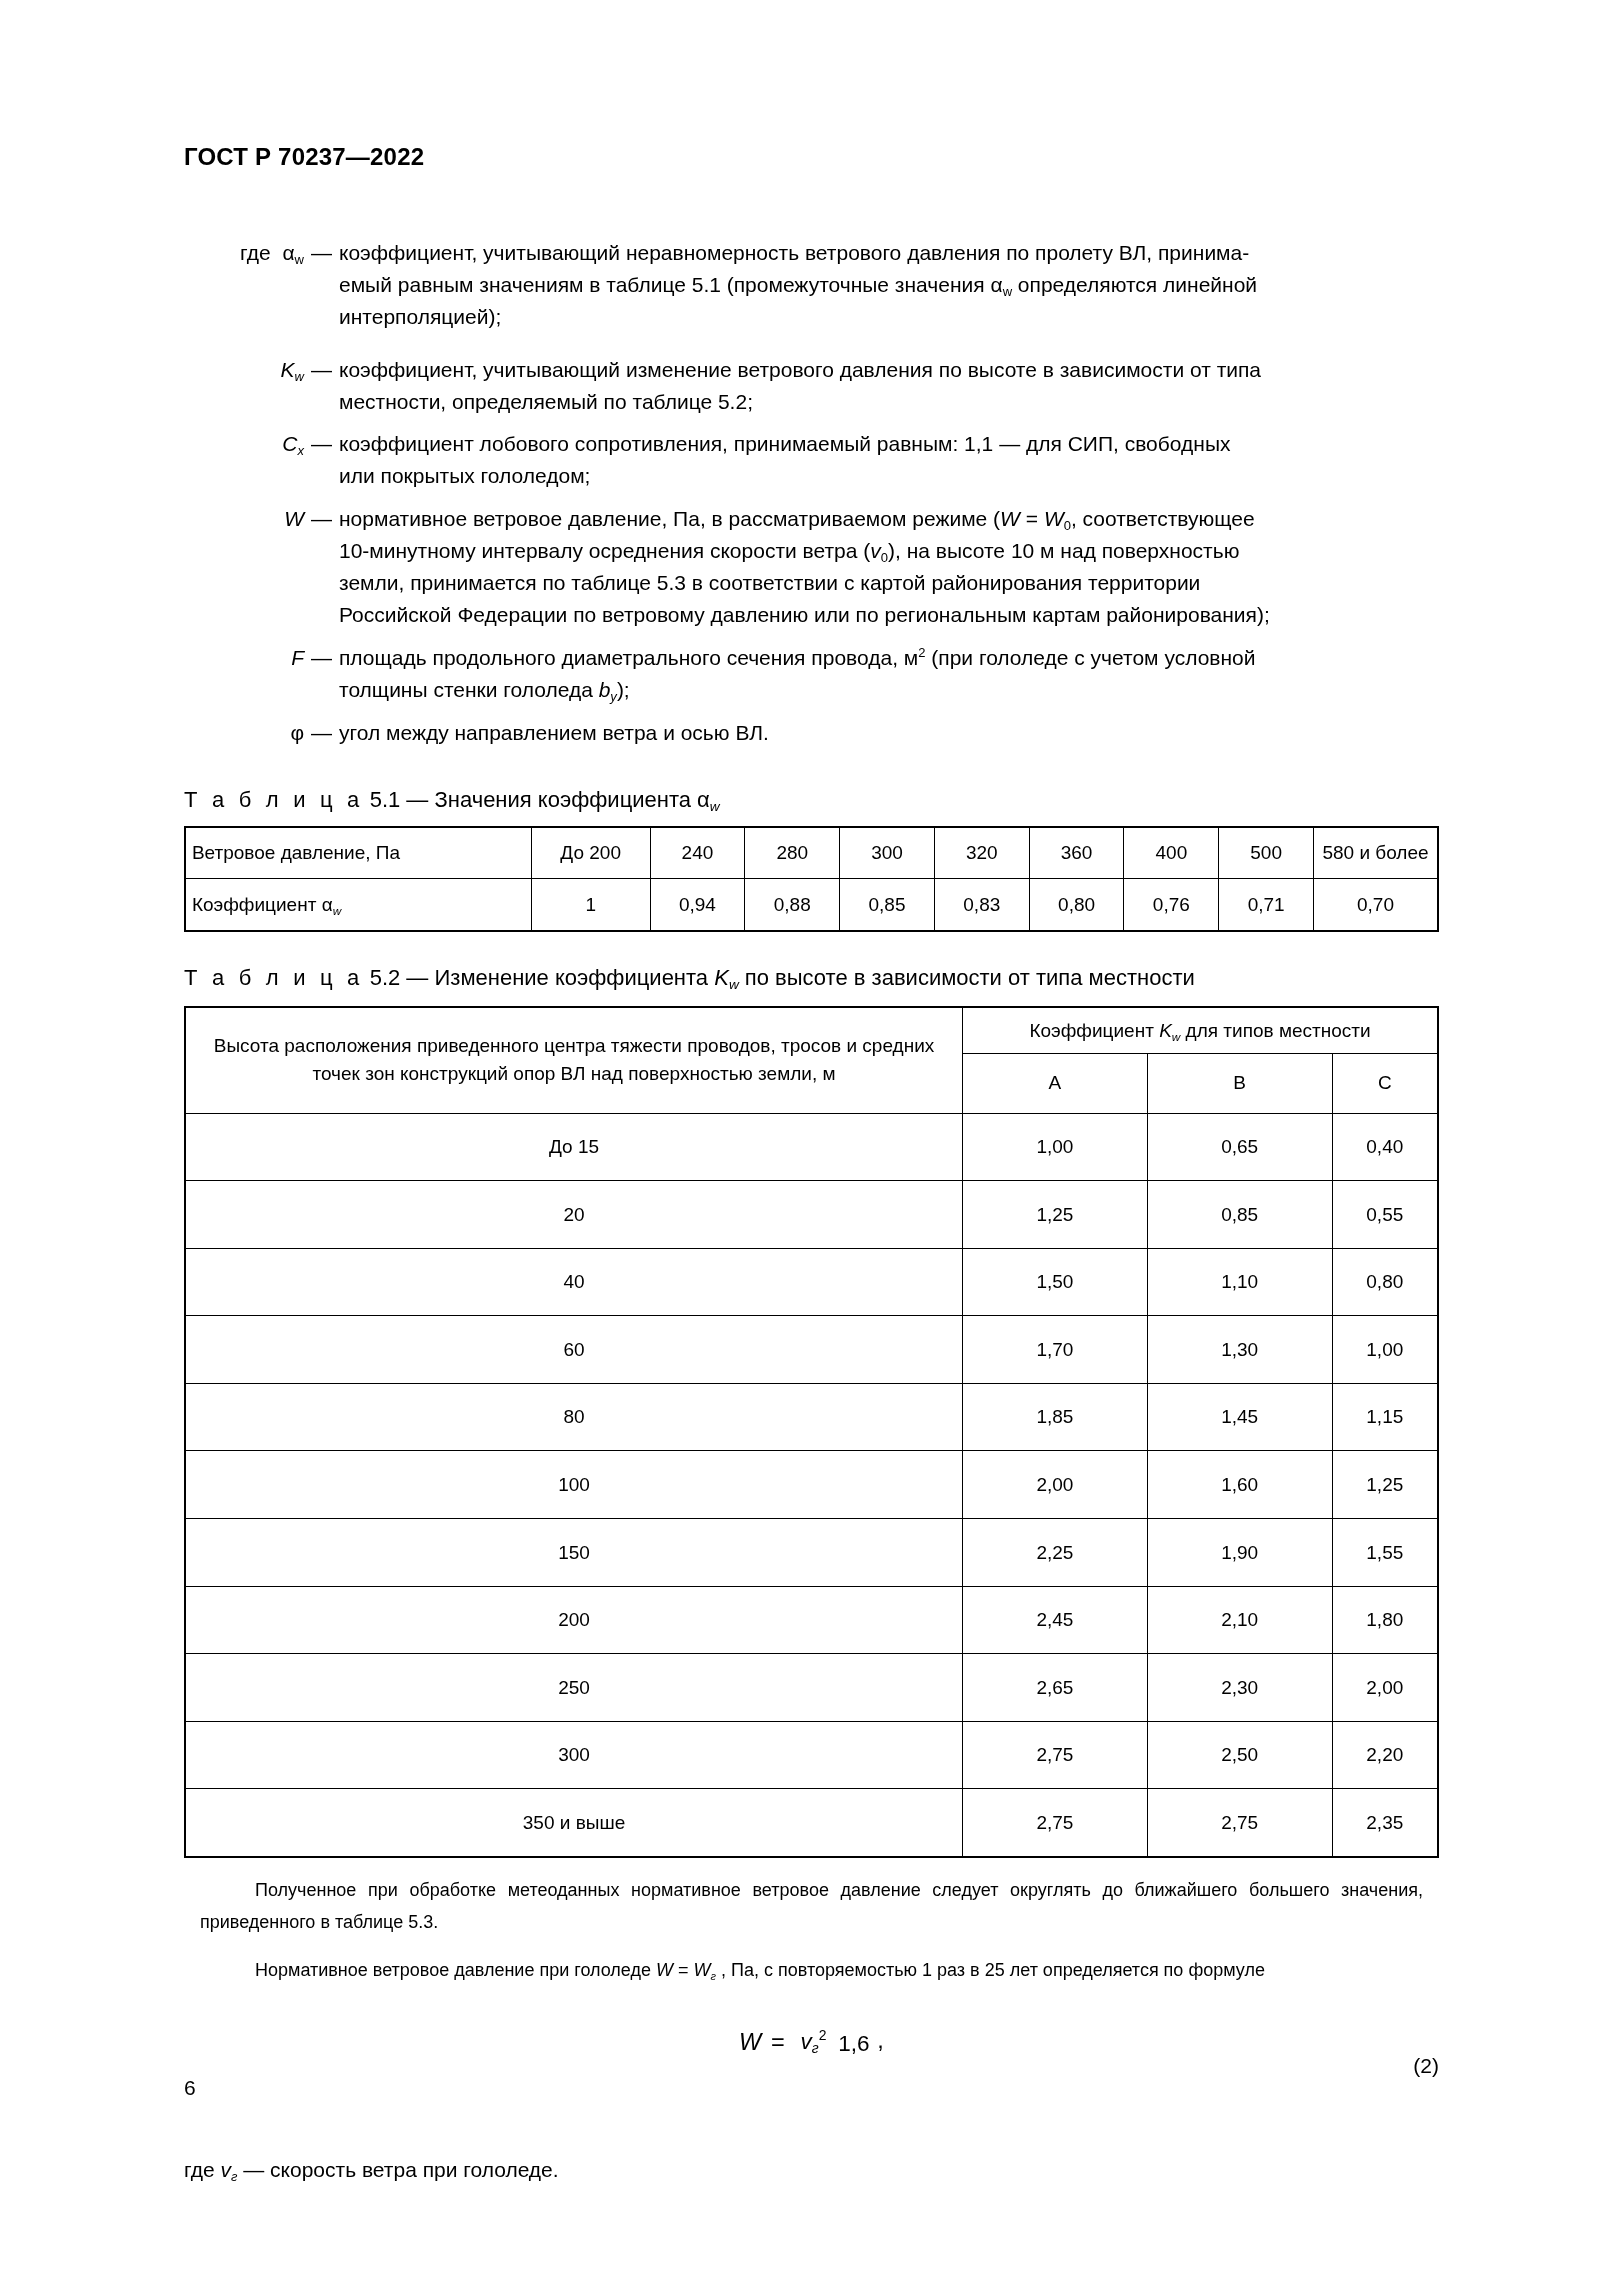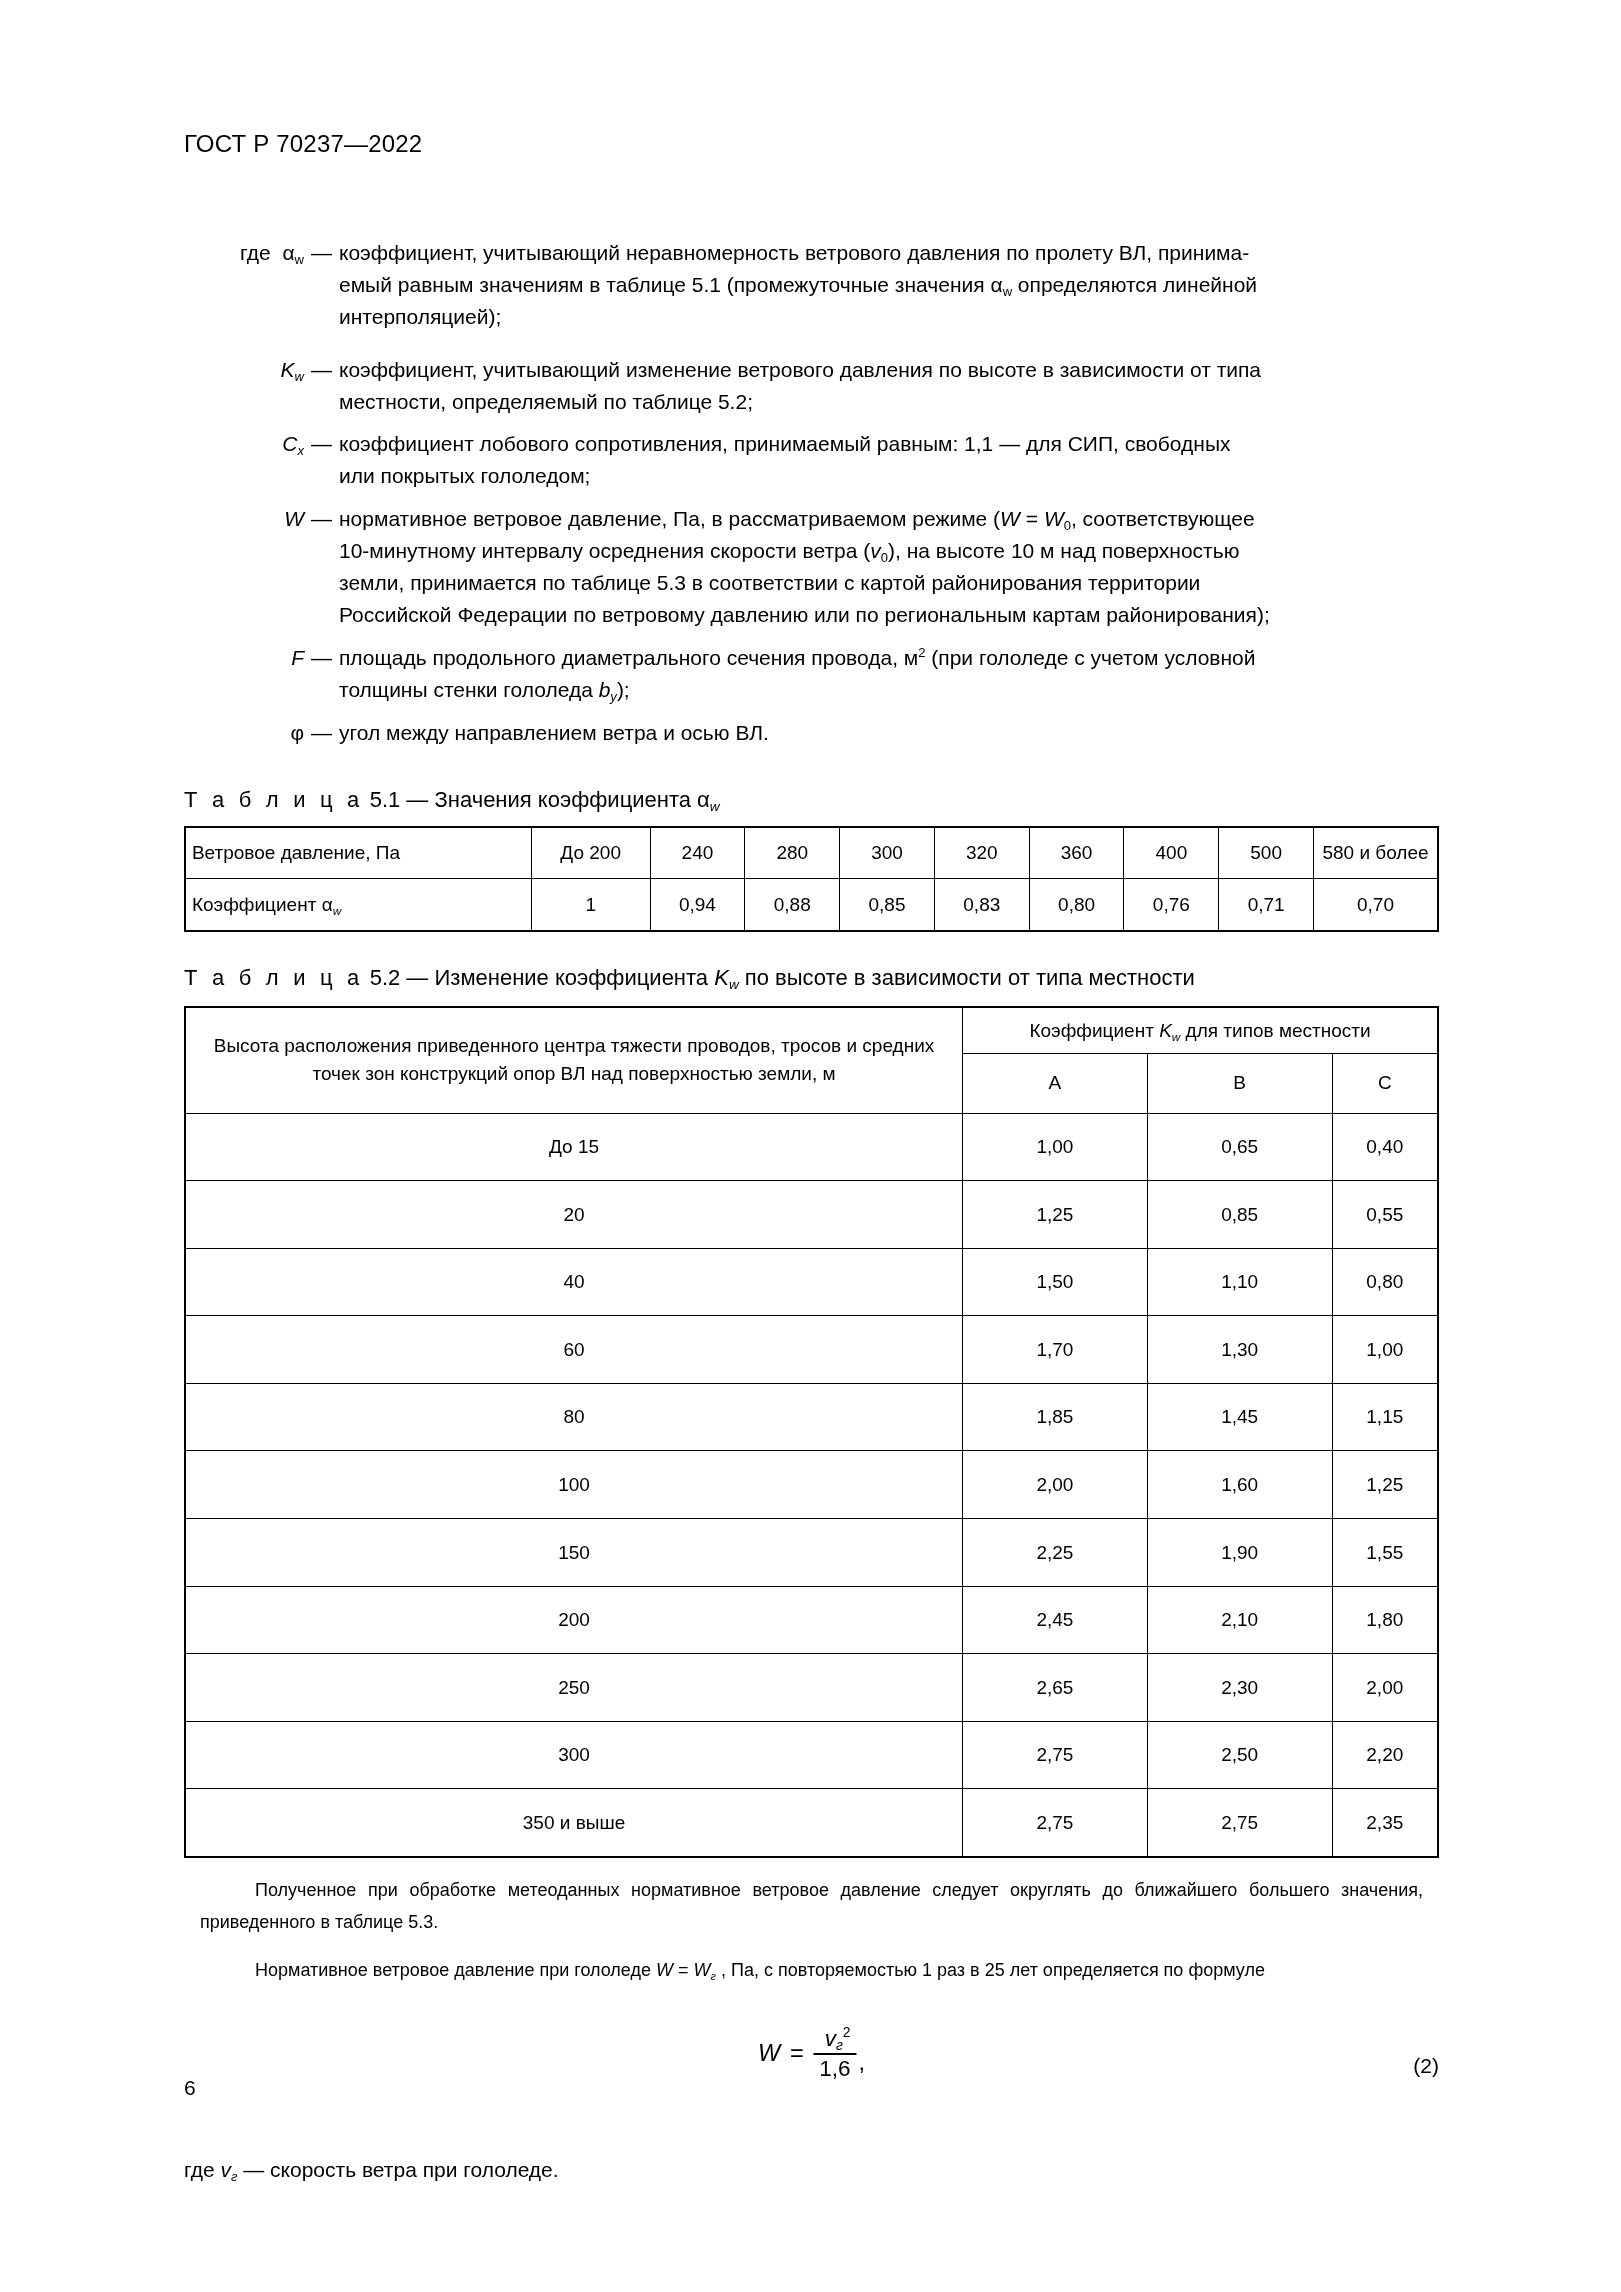--- a/index.html
+++ b/index.html
@@ -26,9 +26,9 @@
   .running-head {
     position: absolute;
     left: 184px;
-    top: 130px;
+    top: 143px;
     font-size: 24px;
-    font-weight: normal;
+    font-weight: bold;
     letter-spacing: 0.2px;
     white-space: nowrap;
   }

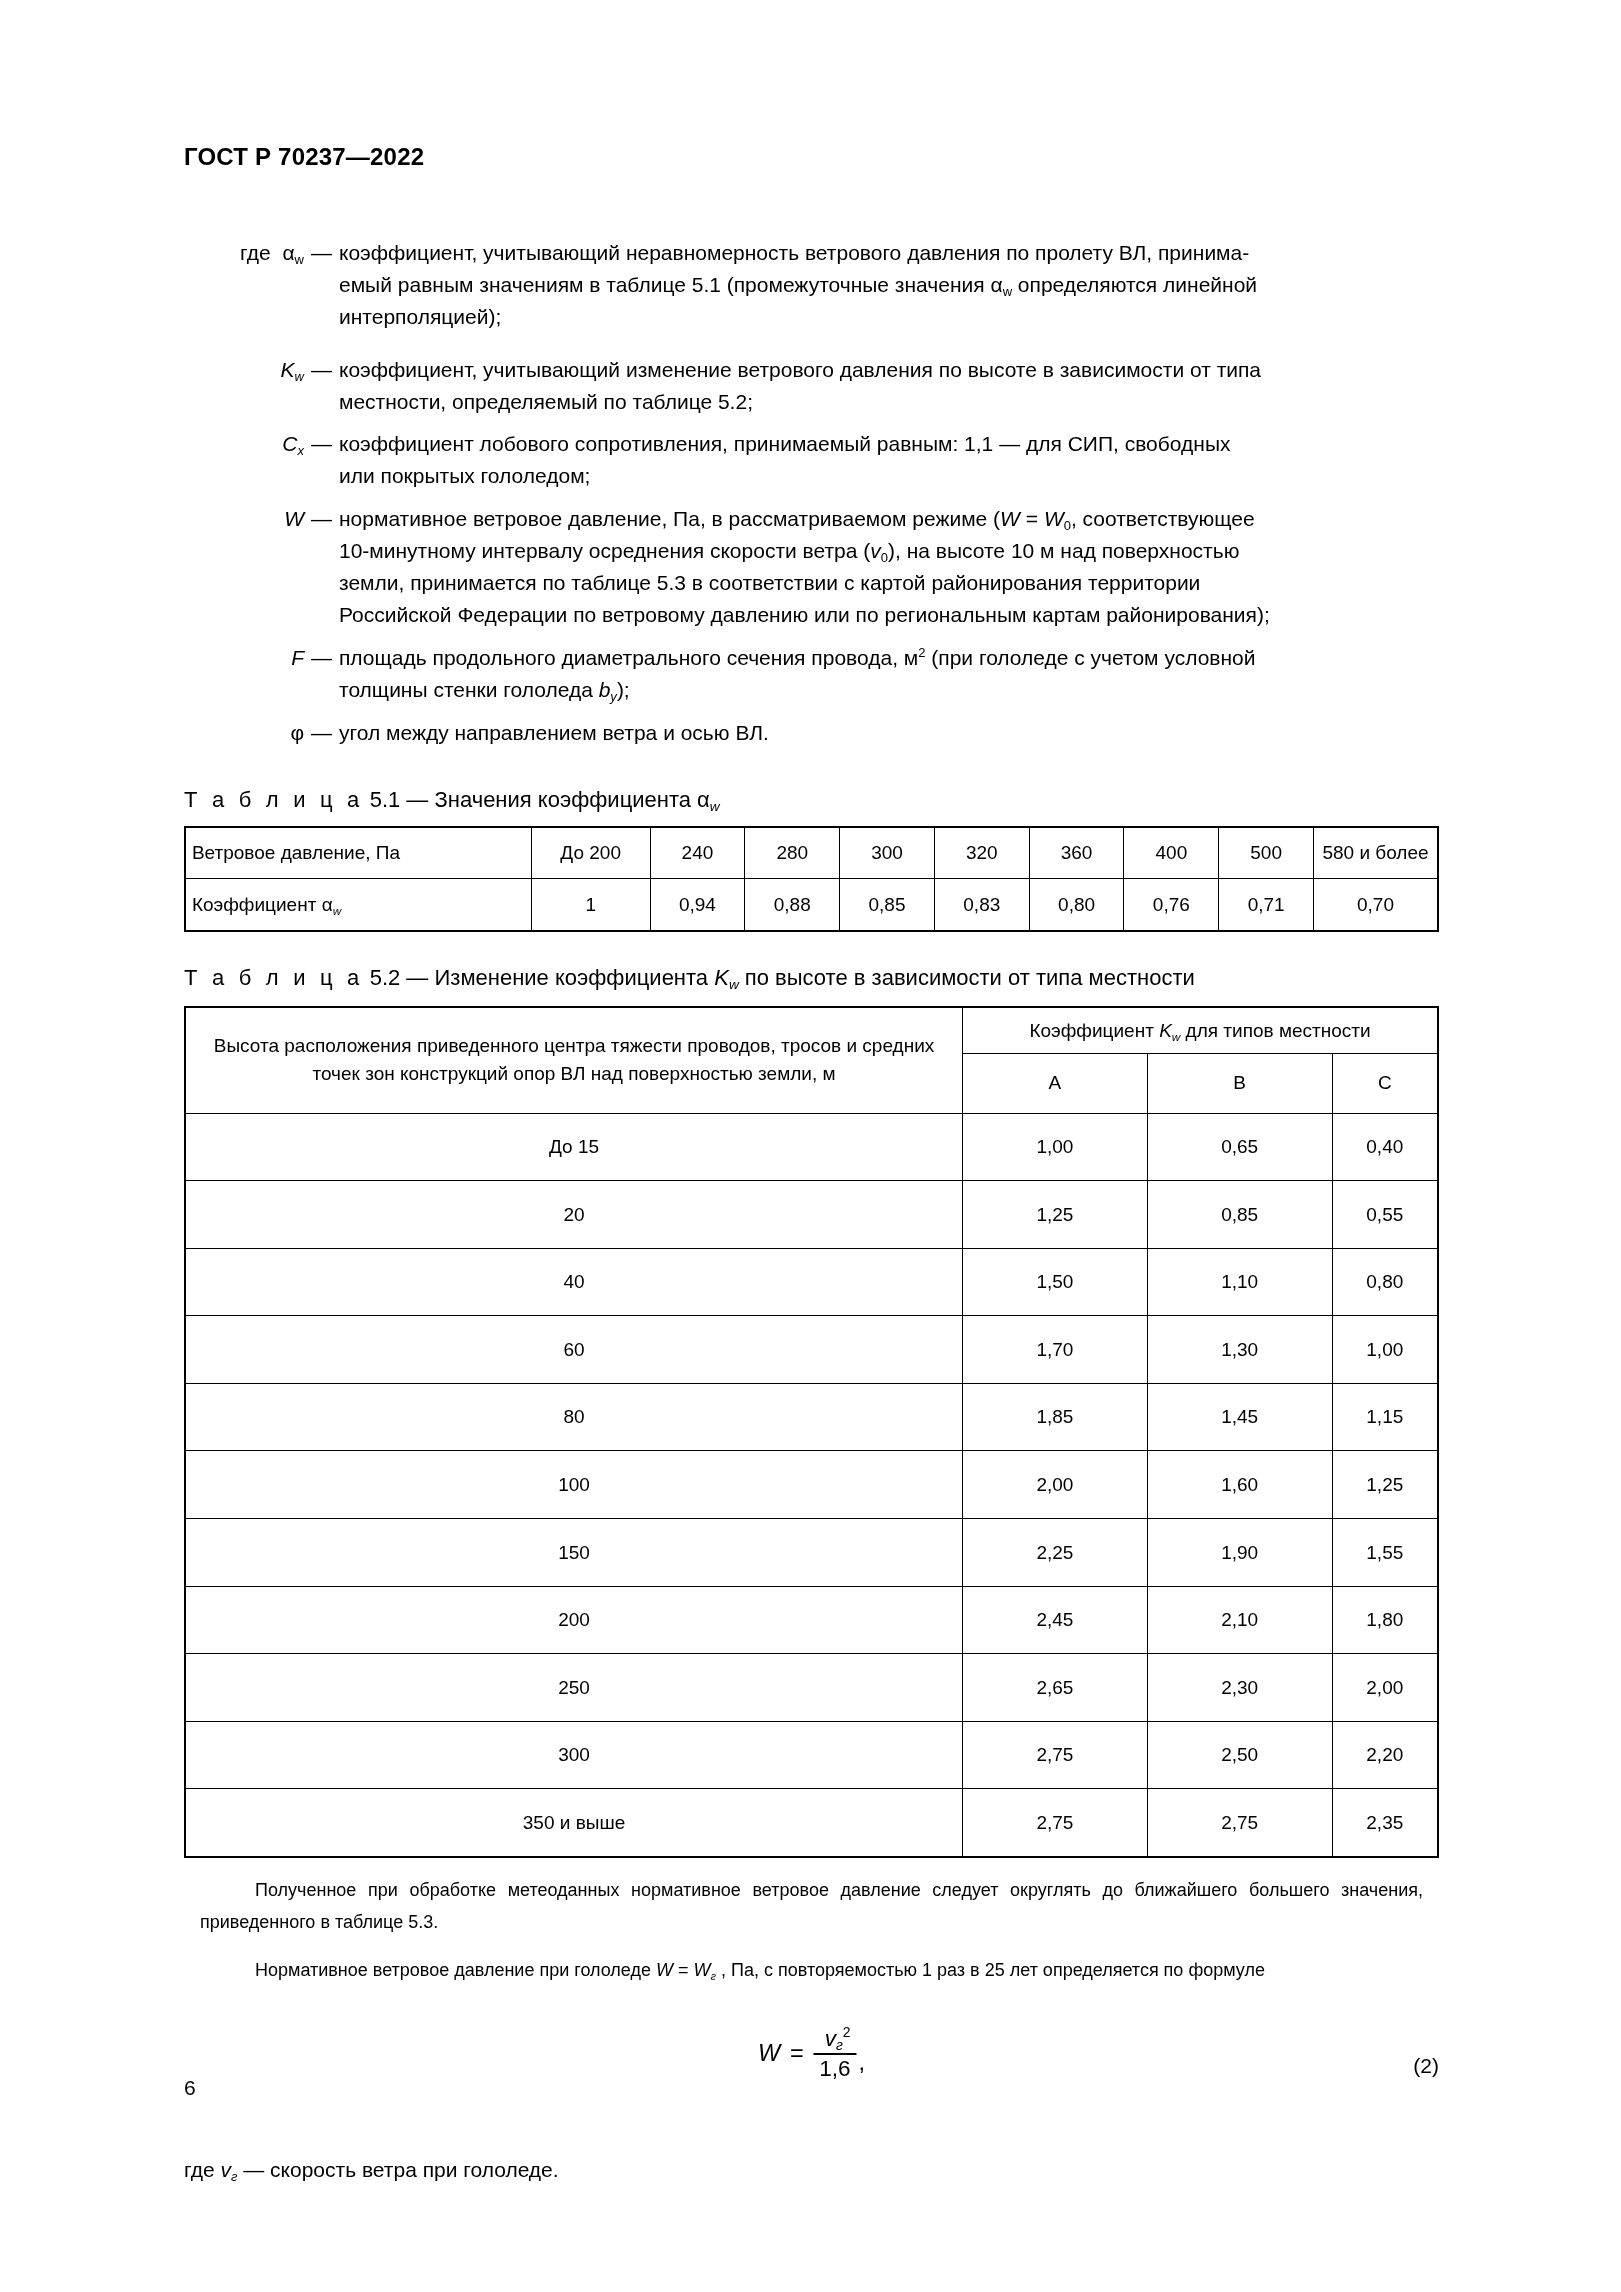--- a/index.html
+++ b/index.html
@@ -162,7 +162,7 @@
   .formula .eq { margin-right: 9.8px; }
   .frac {
     display: inline-flex;
-    flex-direction: column;
+    flex-direction: row;
     align-items: flex-end;
     vertical-align: middle;
     line-height: 1.05;

